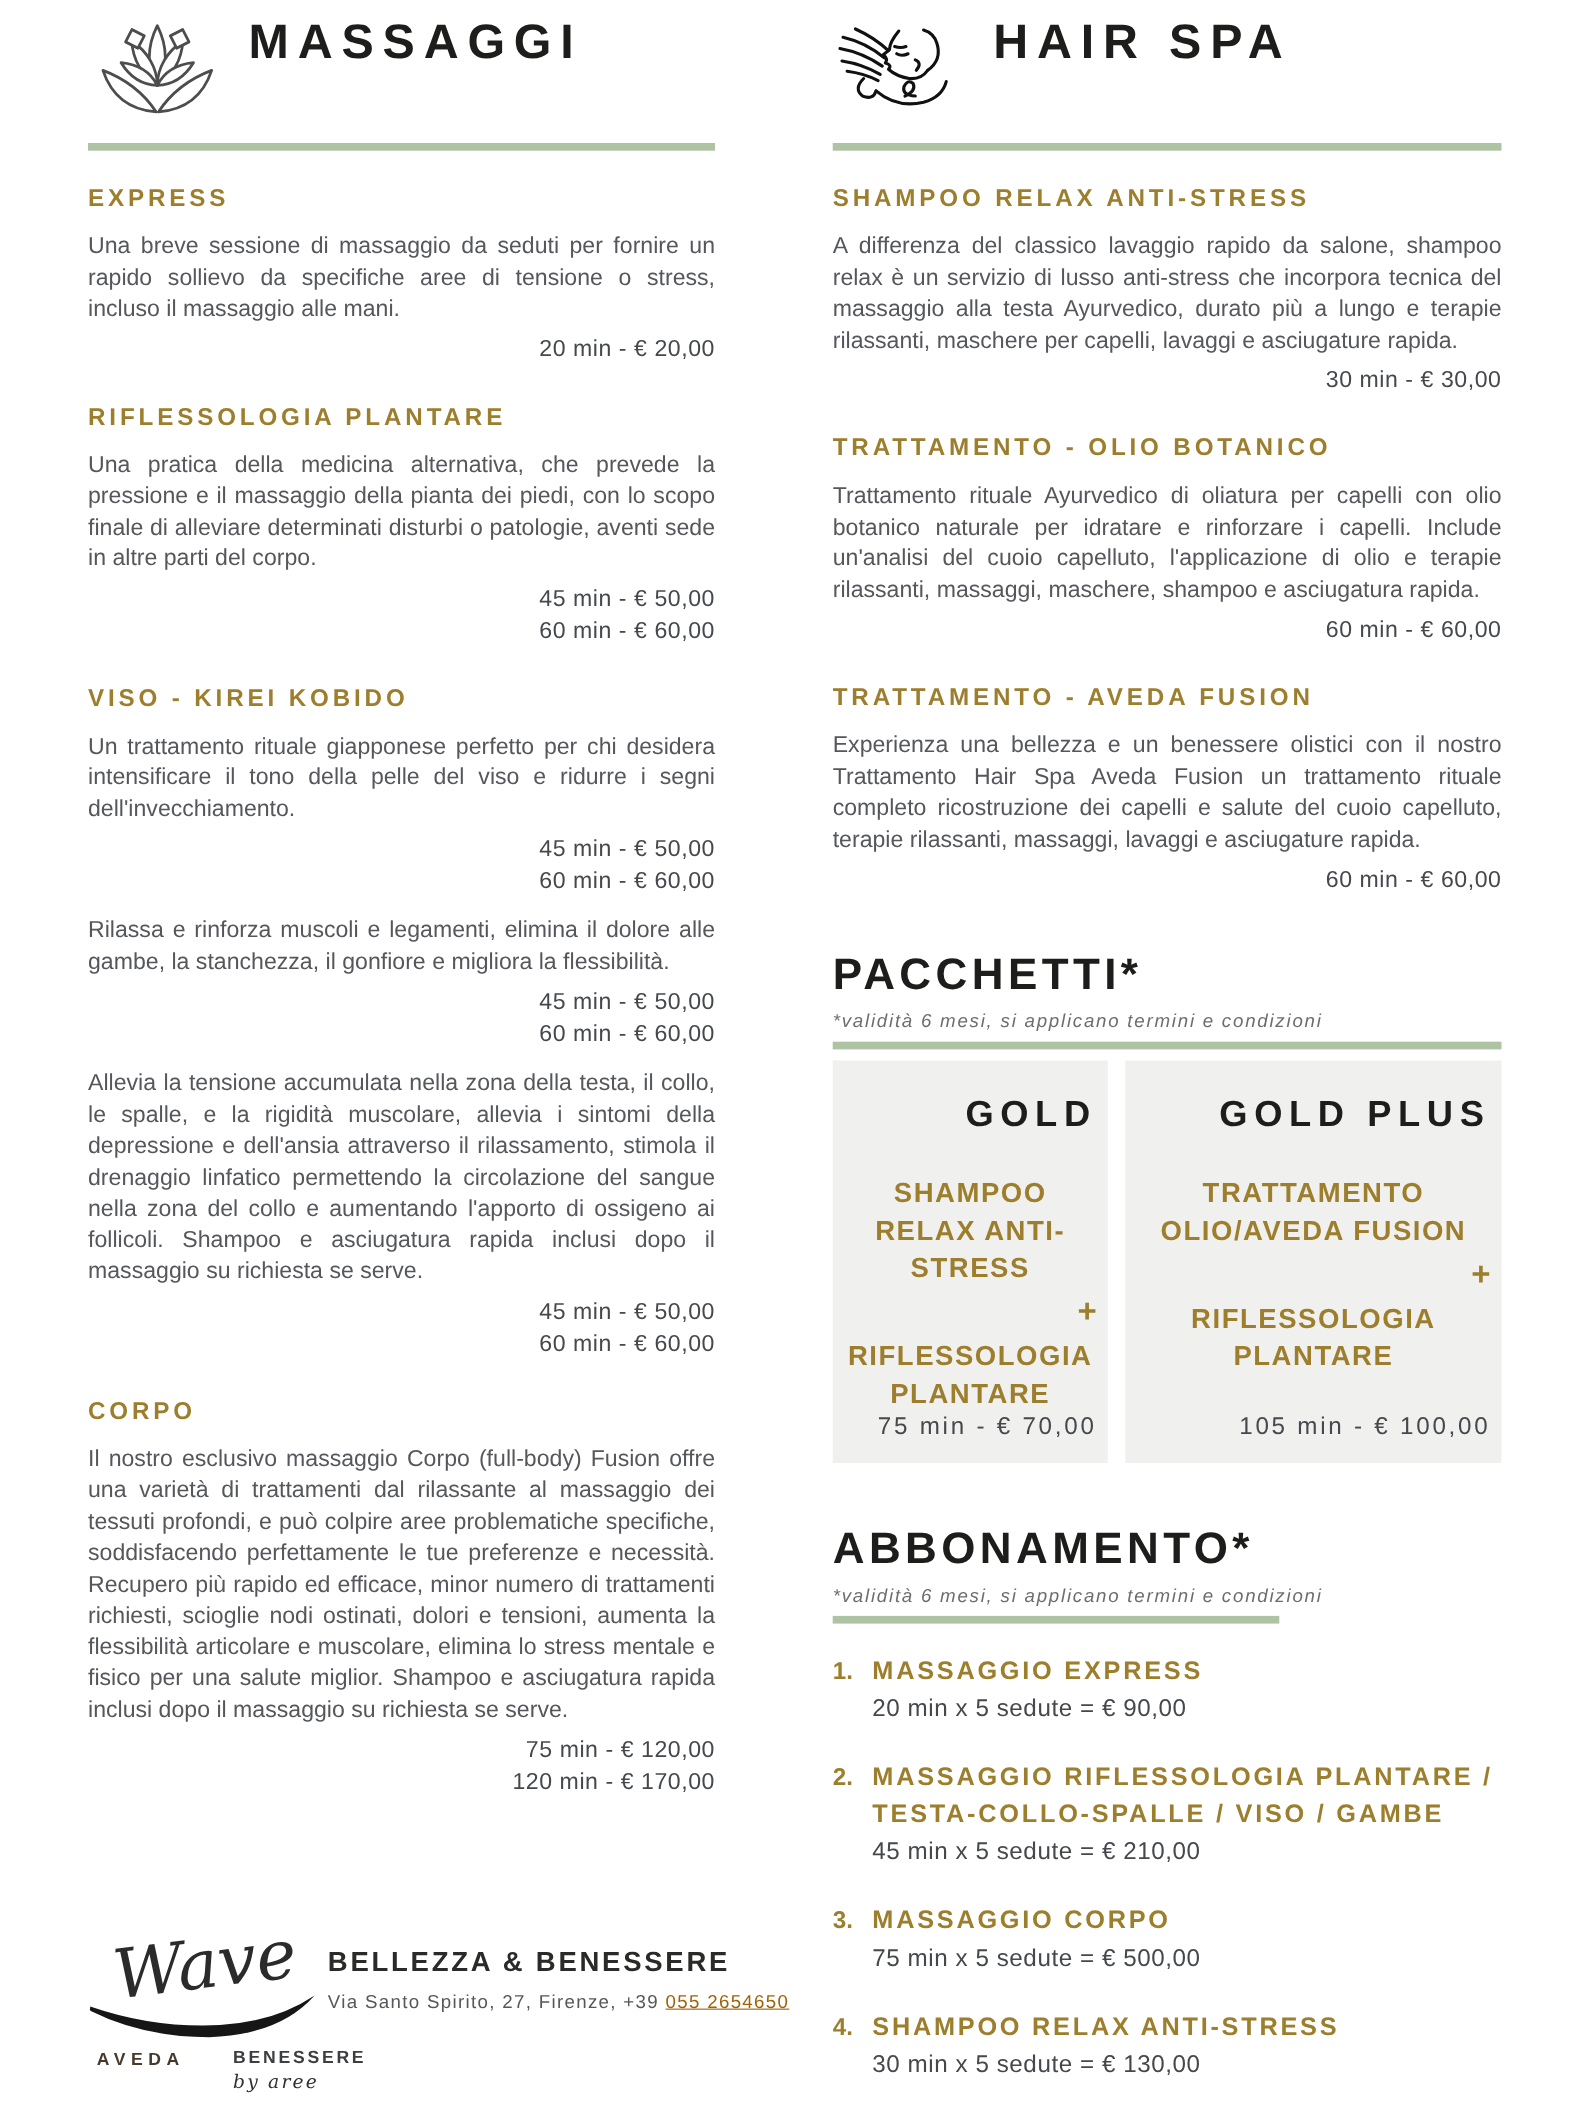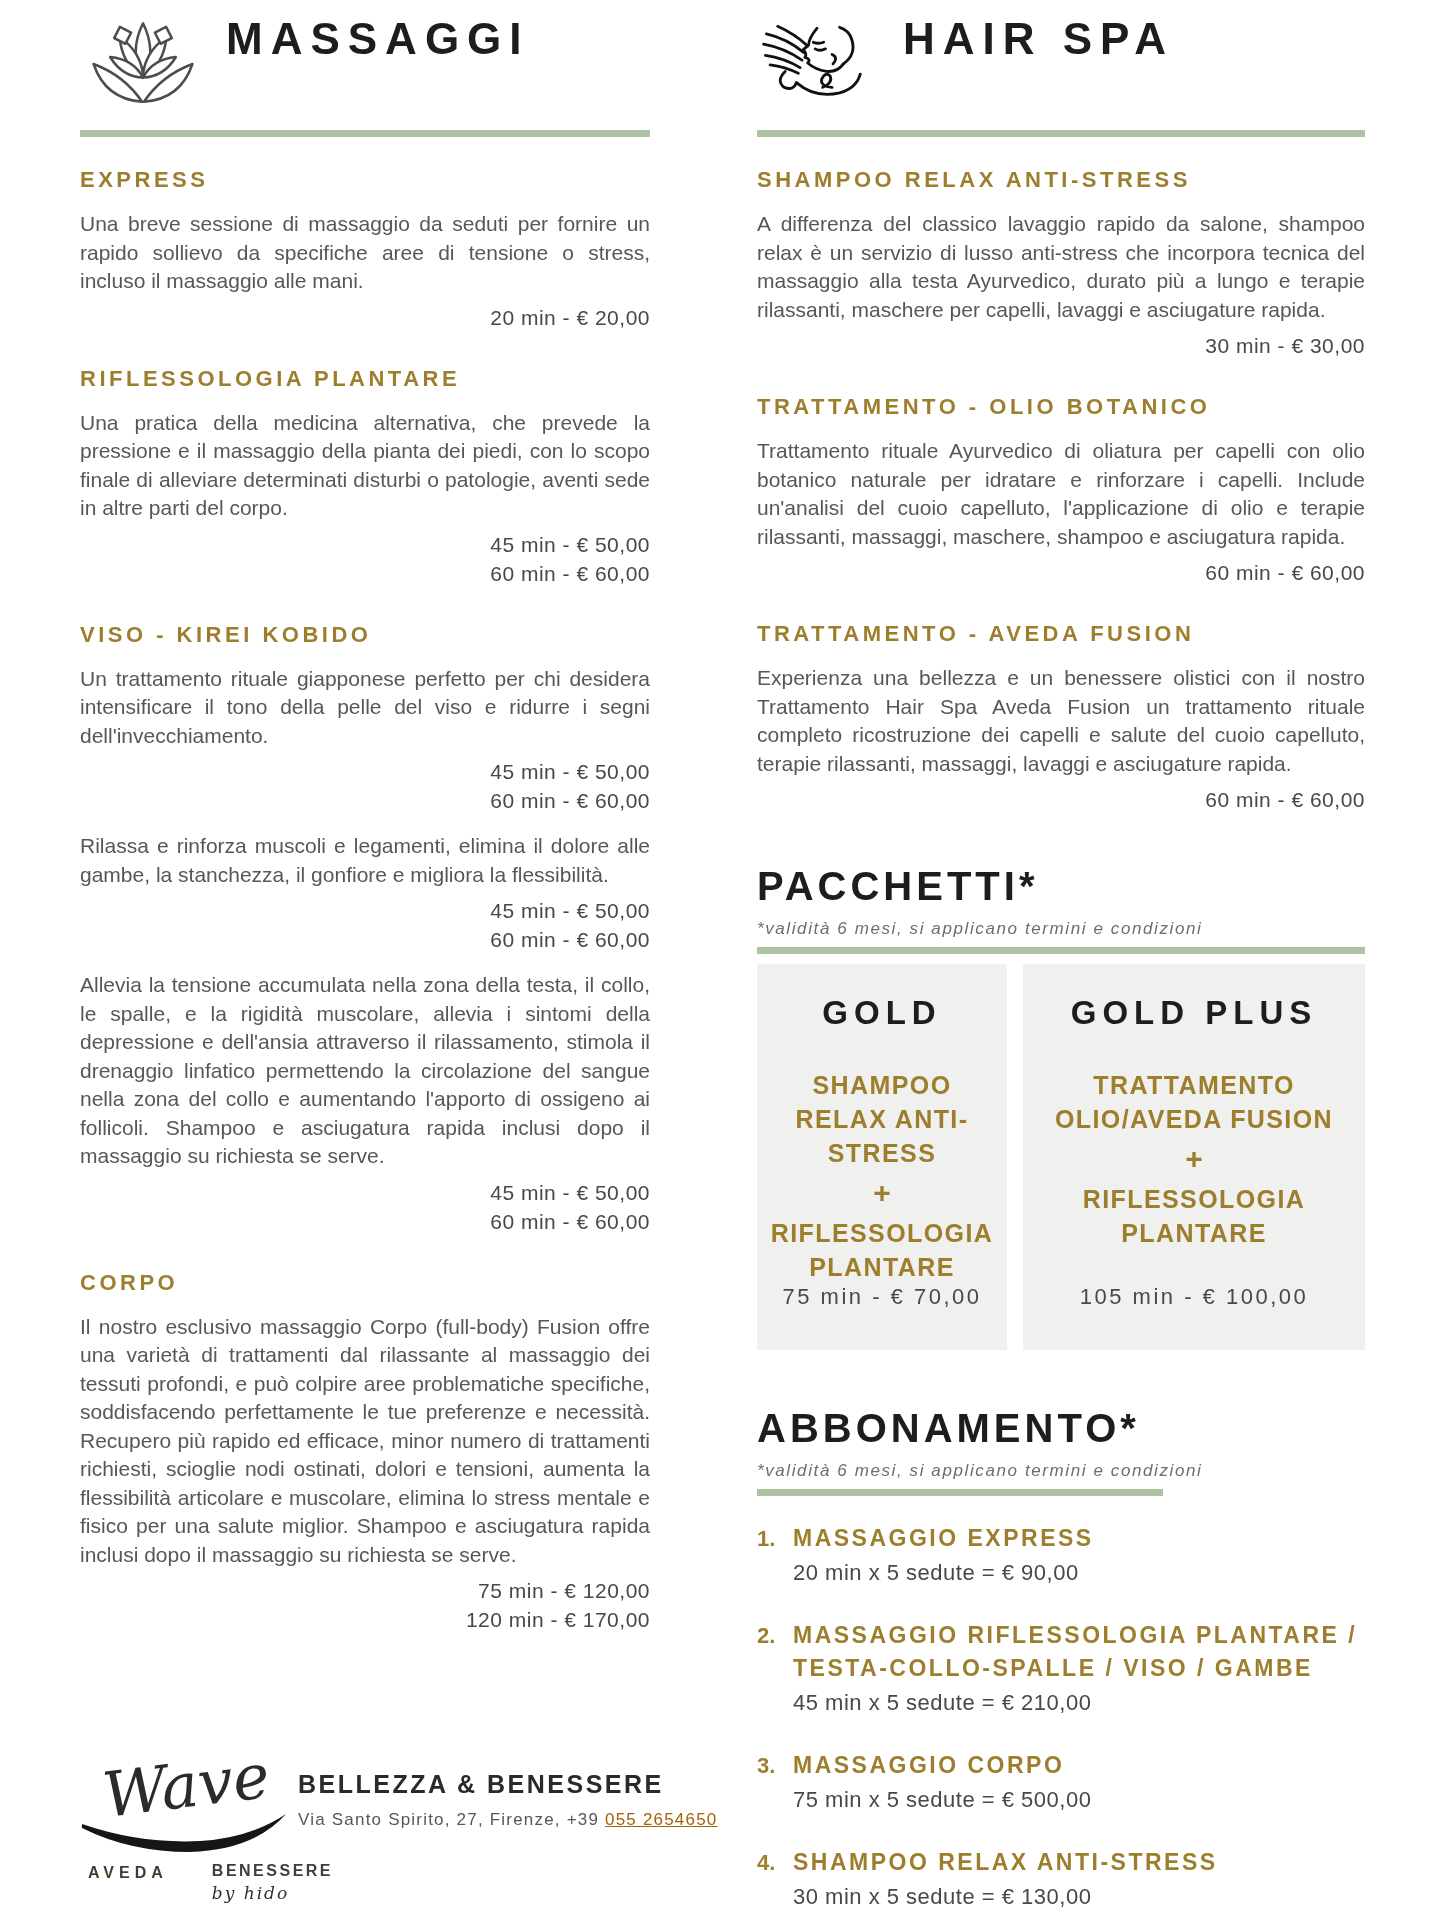--- a/index.html
+++ b/index.html
@@ -36,8 +36,8 @@
   .pkg-boxes { display:flex; gap:16px; margin-top:10px; }
   .pkg-box {
     background:#f0f0ee; text-align:center;
-    display:flex; flex-direction:column; align-items:center;
-    min-height:330px; box-sizing:border-box; padding:30px 10px 40px;
+    display:flex; flex-direction:column; align-items:flex-end;
+    min-height:330px; box-sizing:border-box; padding:30px 10px 20px;
   }
   .pkg-box.gold { width:250px; }
   .pkg-box.goldplus { flex:1; }

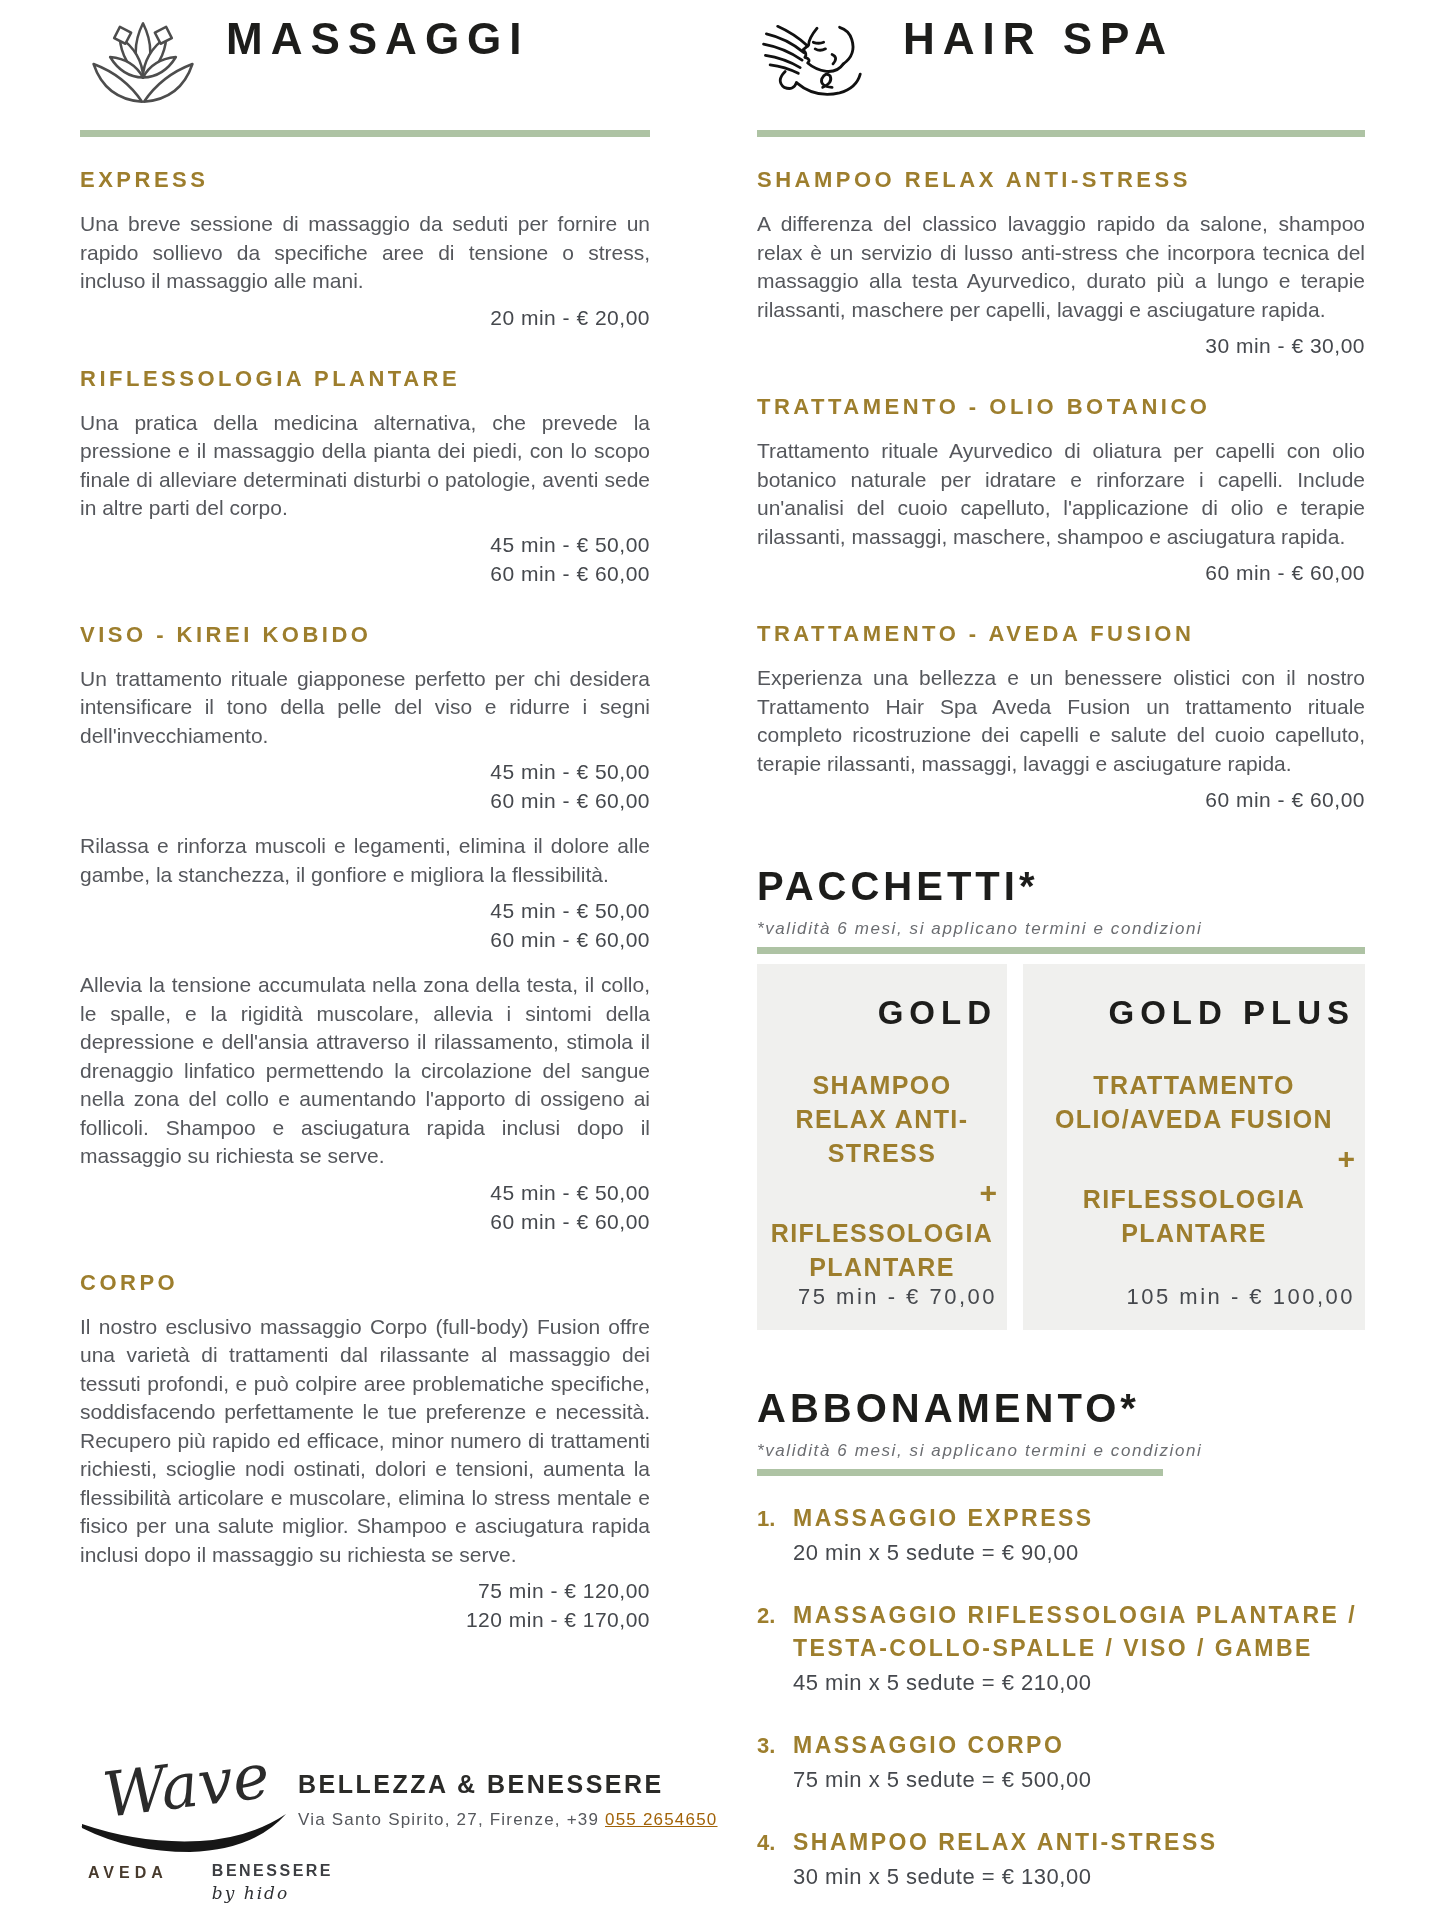--- a/index.html
+++ b/index.html
@@ -280,7 +280,7 @@
     <div class="f-aveda">AVEDA</div>
     <div class="f-ben">
       <div class="f-ben-name">BENESSERE</div>
-      <div class="f-ben-by">by hido</div>
+      <div class="f-ben-by">by aree</div>
     </div>
   </div>
 </div>

